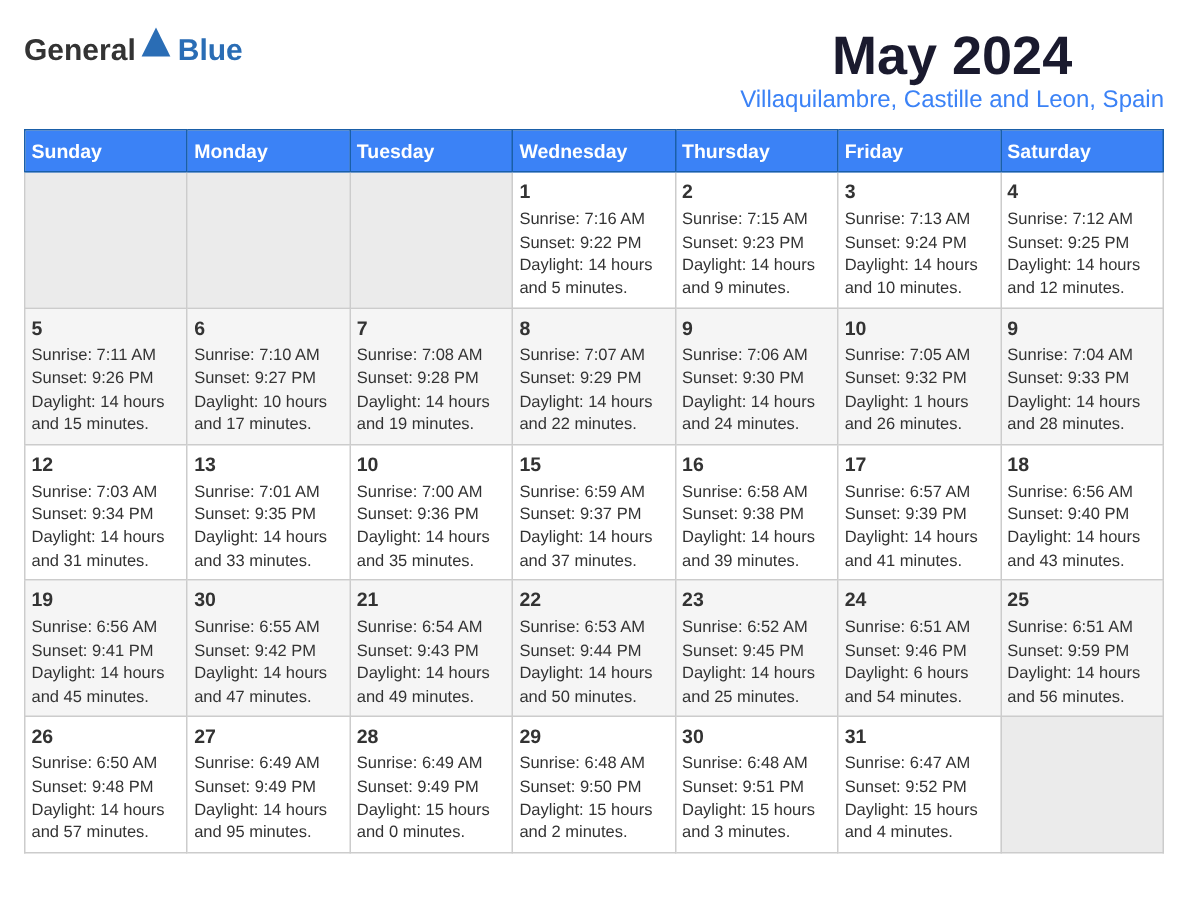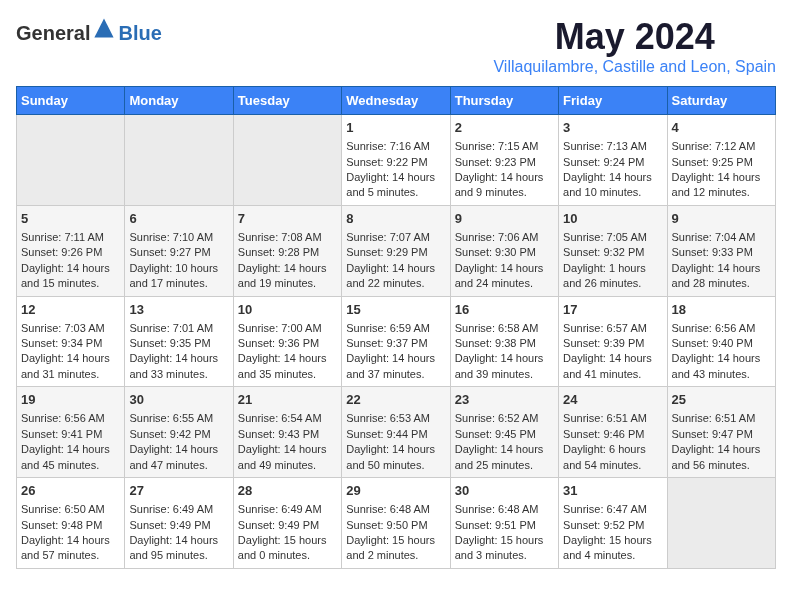--- a/index.html
+++ b/index.html
@@ -144,7 +144,7 @@
         <td><span class="day-num">22</span><span>Sunrise: 6:53 AM</span><br><span>Sunset: 9:44 PM</span><br><span>Daylight: 14 hours and 50 minutes.</span></td>
         <td><span class="day-num">23</span><span>Sunrise: 6:52 AM</span><br><span>Sunset: 9:45 PM</span><br><span>Daylight: 14 hours and 25 minutes.</span></td>
         <td><span class="day-num">24</span><span>Sunrise: 6:51 AM</span><br><span>Sunset: 9:46 PM</span><br><span>Daylight: 6 hours and 54 minutes.</span></td>
-        <td><span class="day-num">25</span><span>Sunrise: 6:51 AM</span><br><span>Sunset: 9:47 PM</span><br><span>Daylight: 14 hours and 56 minutes.</span></td>
+        <td><span class="day-num">25</span><span>Sunrise: 6:51 AM</span><br><span>Sunset: 9:59 PM</span><br><span>Daylight: 14 hours and 56 minutes.</span></td>
       </tr>
       <tr>
         <td><span class="day-num">26</span><span>Sunrise: 6:50 AM</span><br><span>Sunset: 9:48 PM</span><br><span>Daylight: 14 hours and 57 minutes.</span></td>

